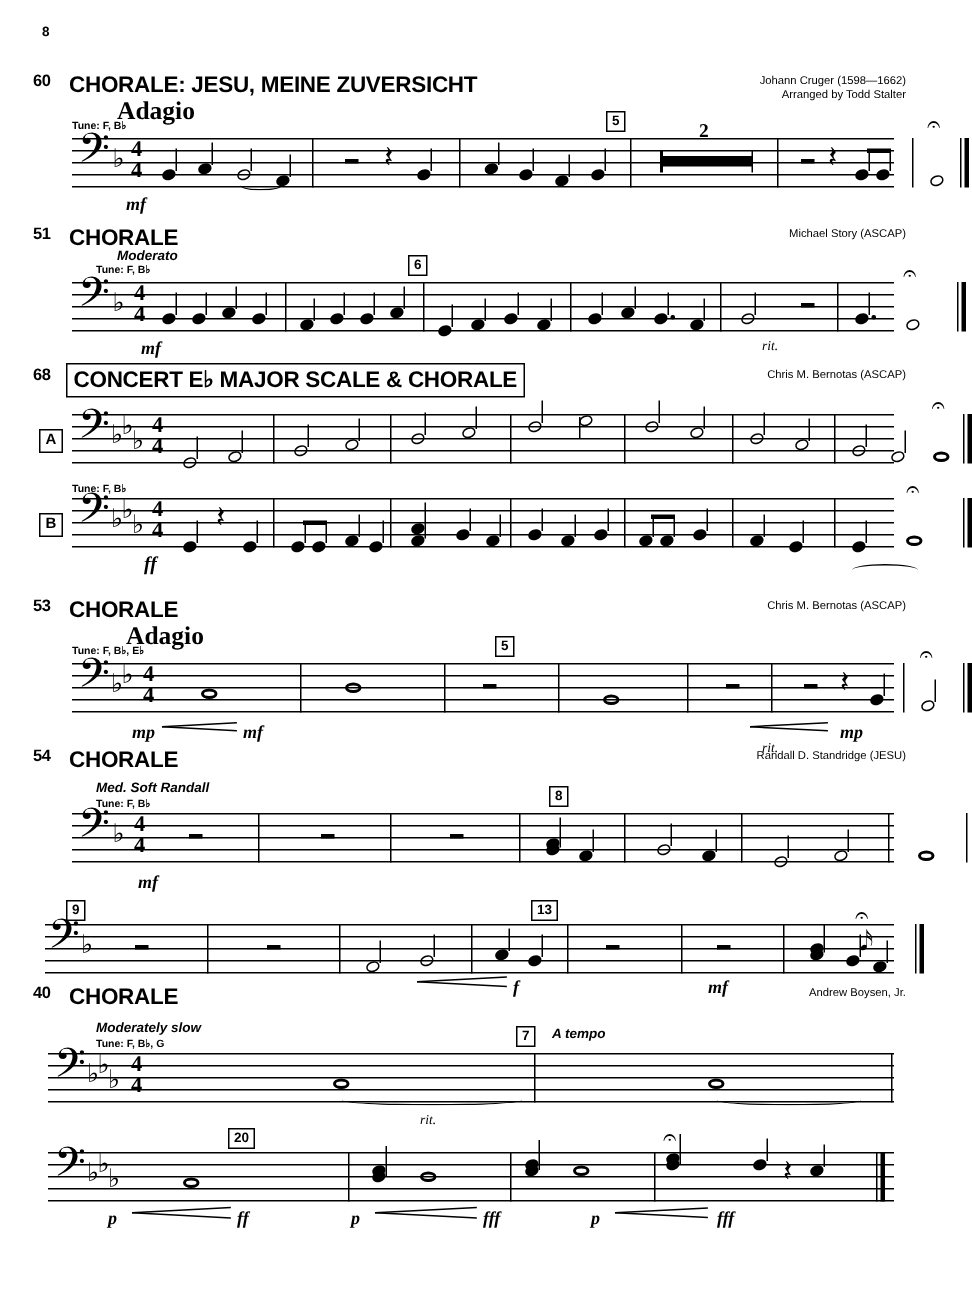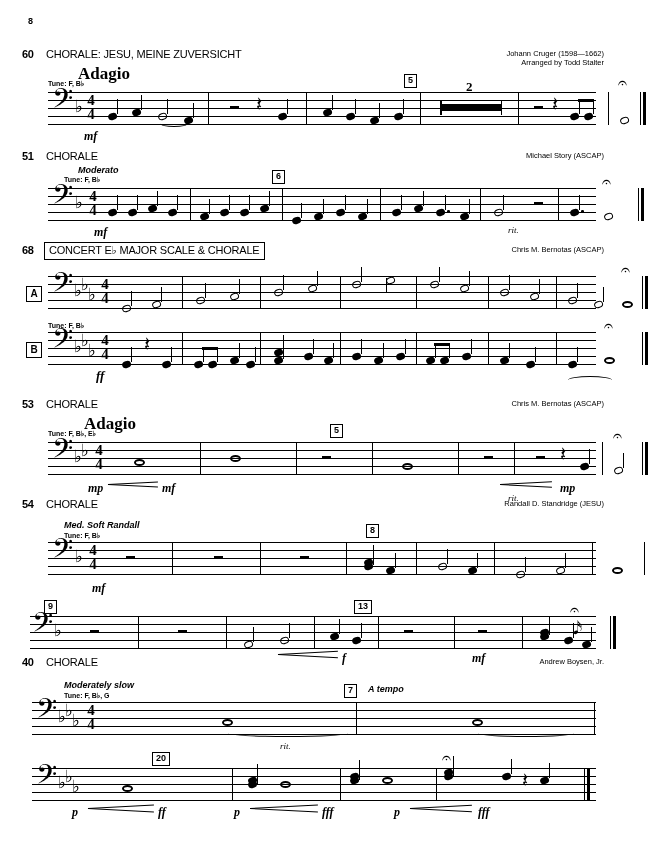--- a/index.html
+++ b/index.html
@@ -53,8 +53,8 @@
     left: 46px;
     top: 0px;
     font-family: "Liberation Sans", sans-serif;
-    font-size: 11px;
-    font-weight: normal;
+    font-size: 15px;
+    font-weight: bold;
     letter-spacing: -0.2px;
   }
   .ex-title.boxed {

